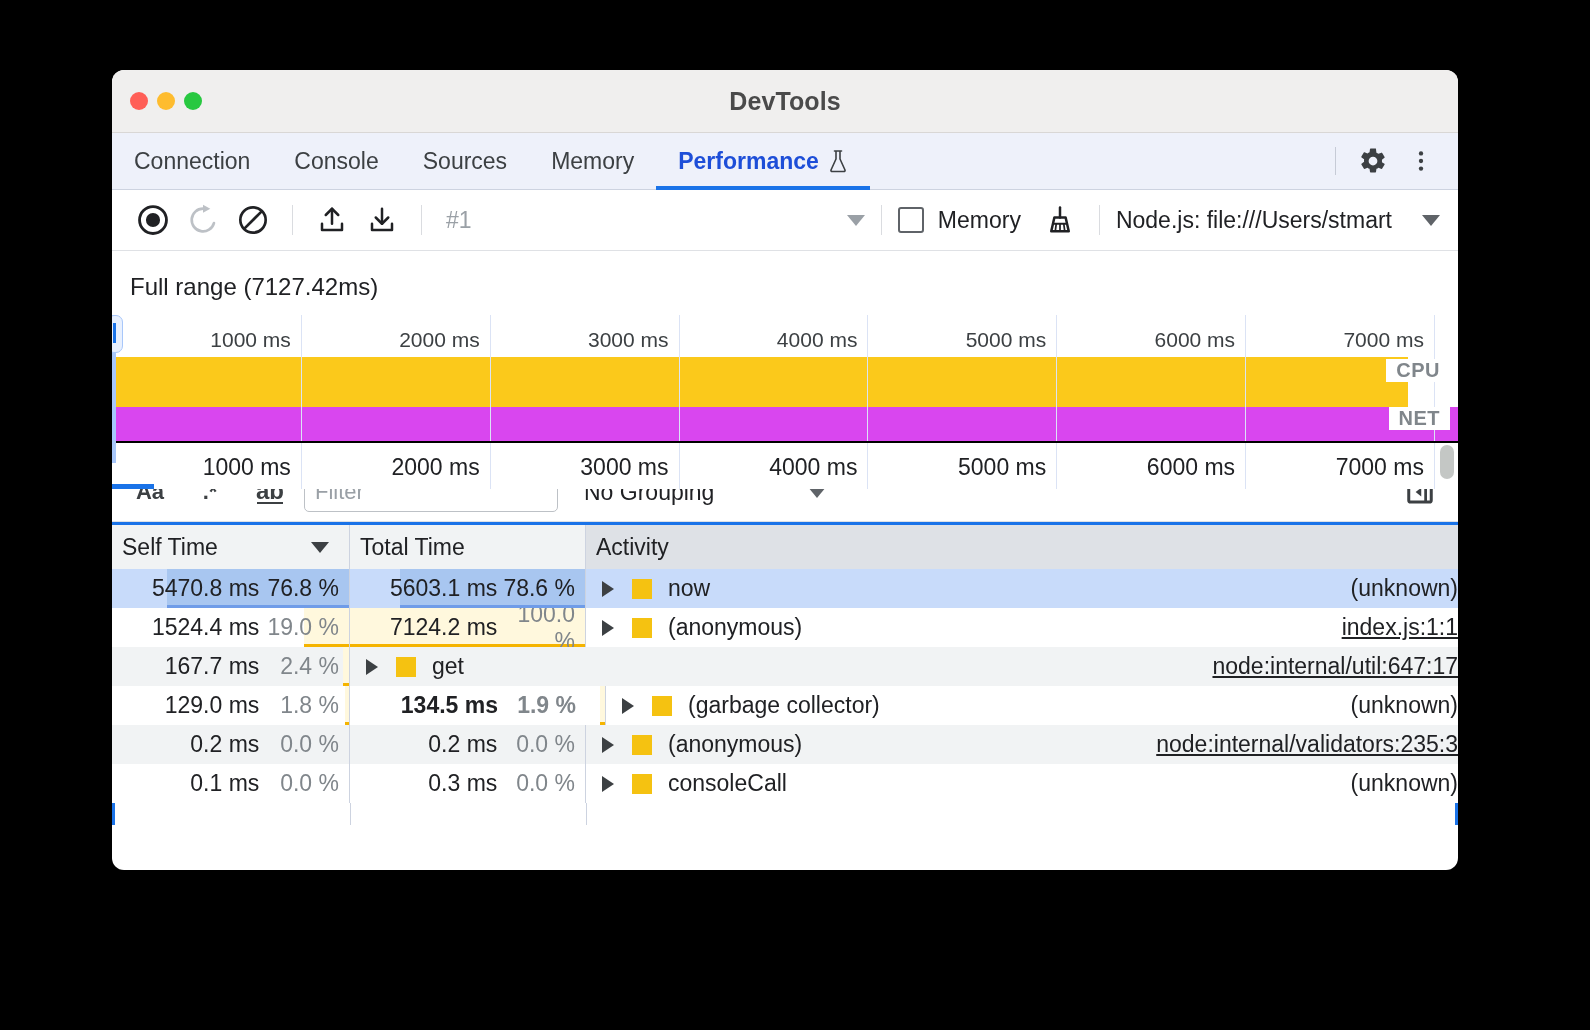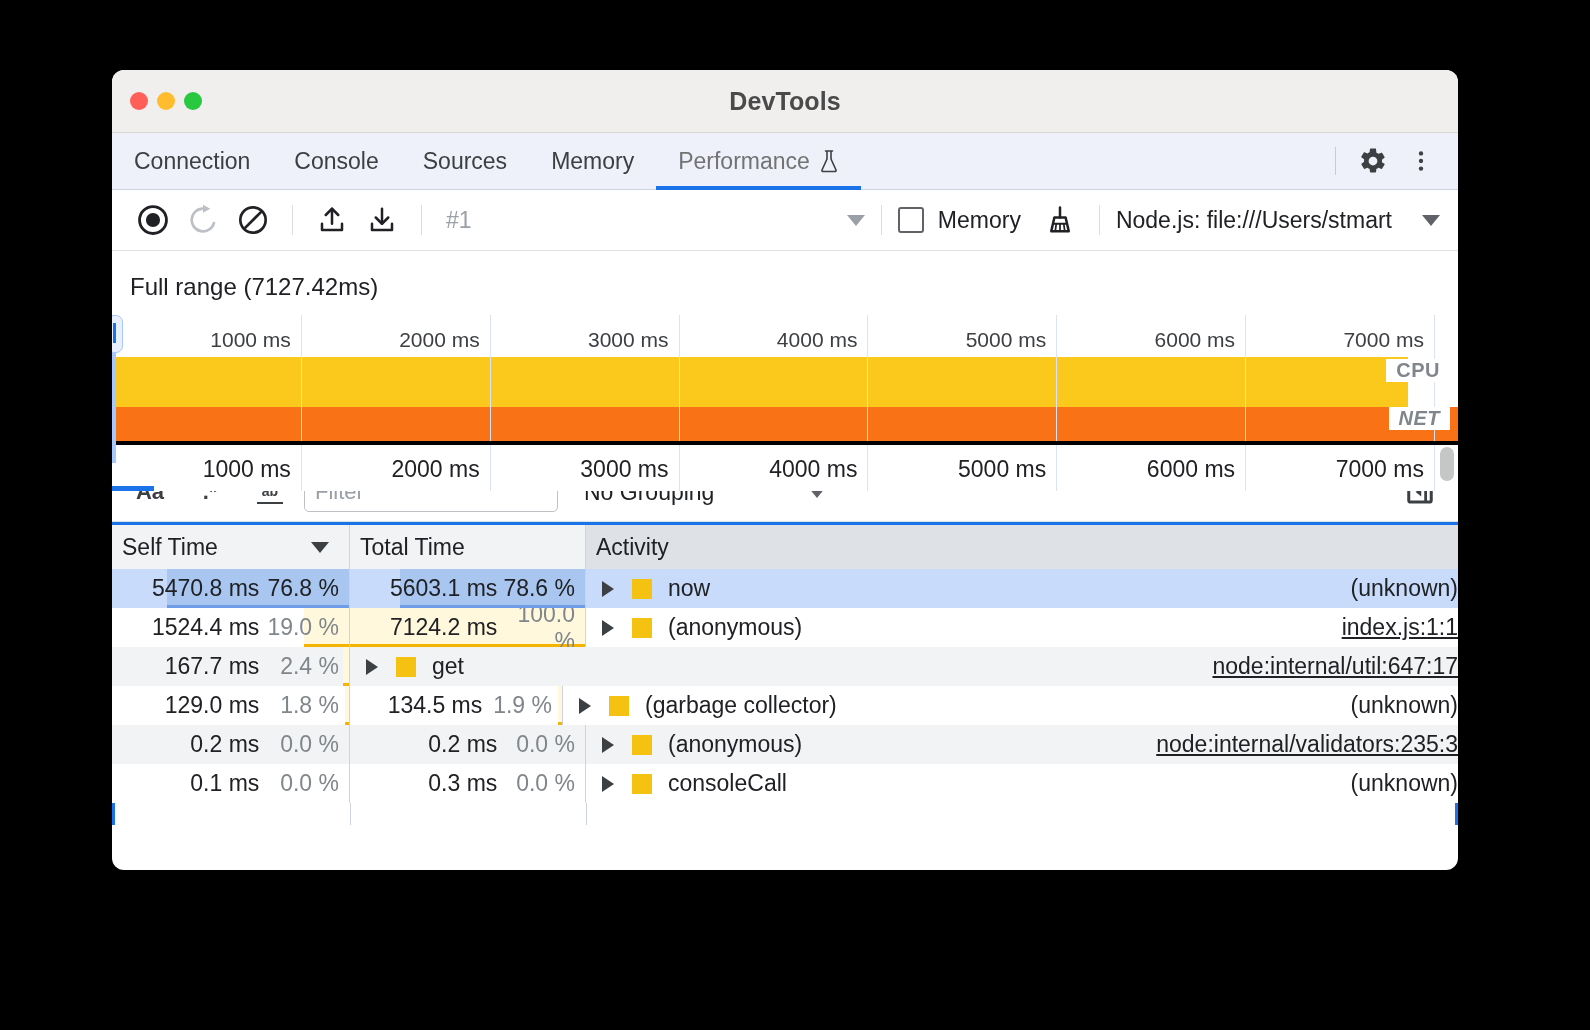--- a/index.html
+++ b/index.html
@@ -52,7 +52,7 @@
     cursor: default;
     position: relative;
   }
-  .tab.active { color: #737373; }
+  .tab.active { color: #1d4ed8; font-weight: bold; }
   .tab.active::after {
     content: ""; position: absolute;
     left: 0; right: 0; bottom: -1px; height: 4px;

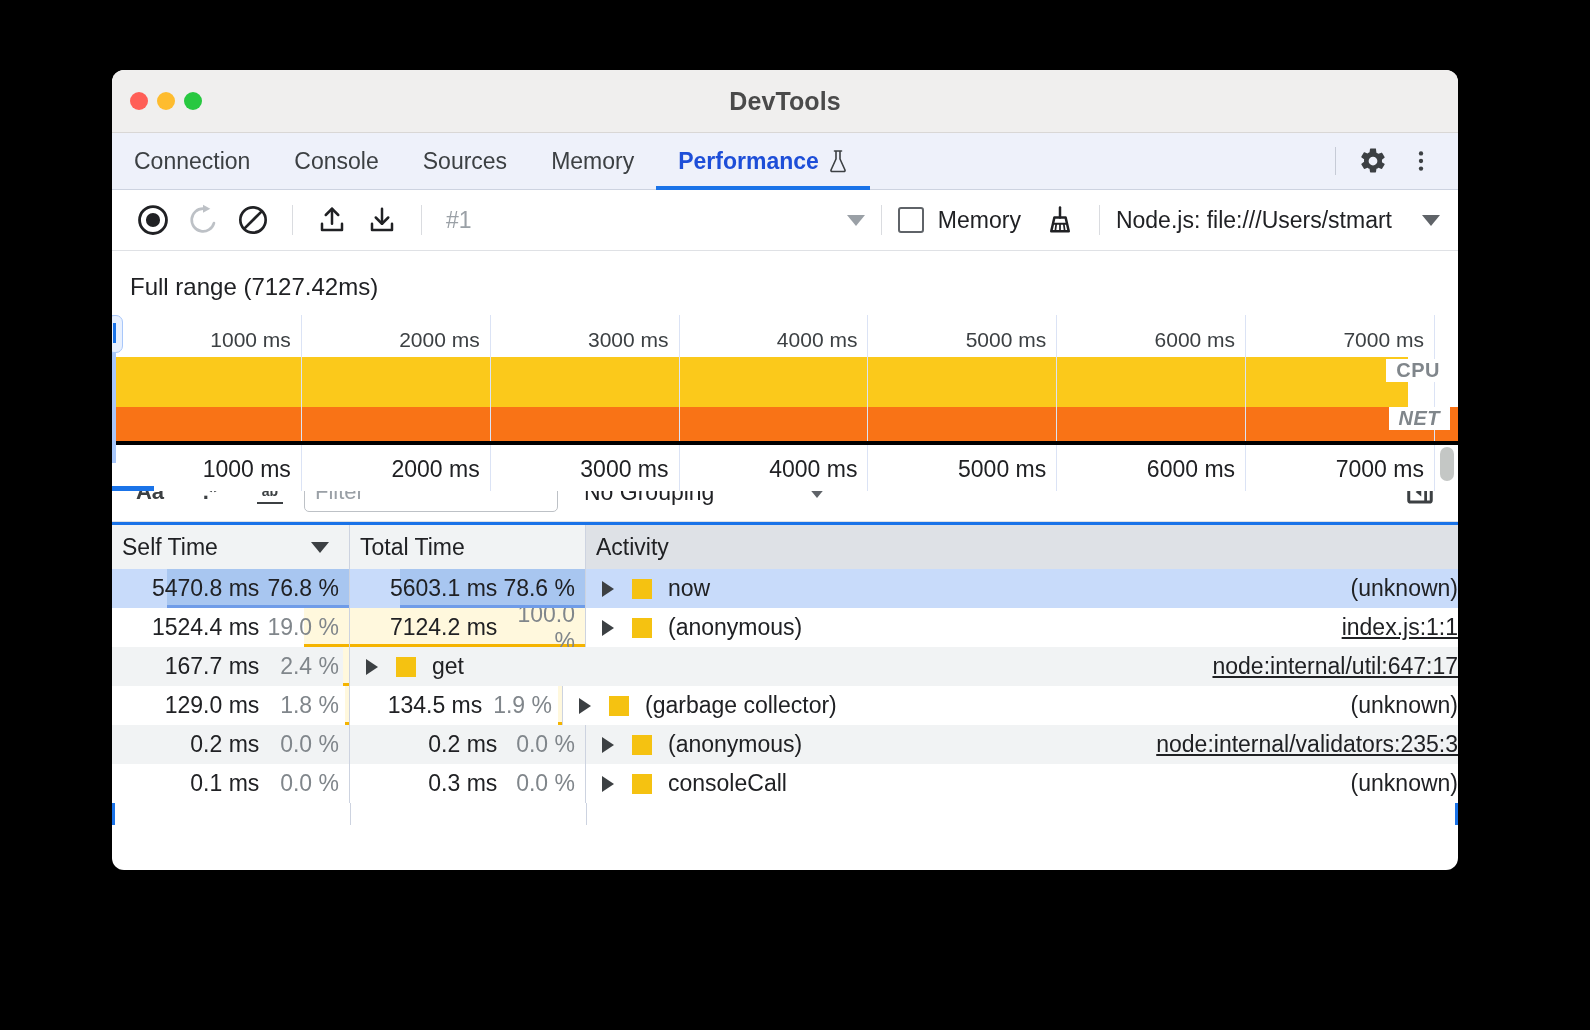--- a/index.html
+++ b/index.html
@@ -140,9 +140,8 @@
     z-index: 3;
   }
   .net-band {
-    position: relative; height: 34px; background: #f97316;
-    border-bottom: 4px solid #000000;
-    font-style: italic;
+    position: relative; height: 34px; background: #d946ef;
+    border-bottom: 2px solid #000000;
   }
   .ruler2 {
     position: relative; height: 46px; background: #fff;

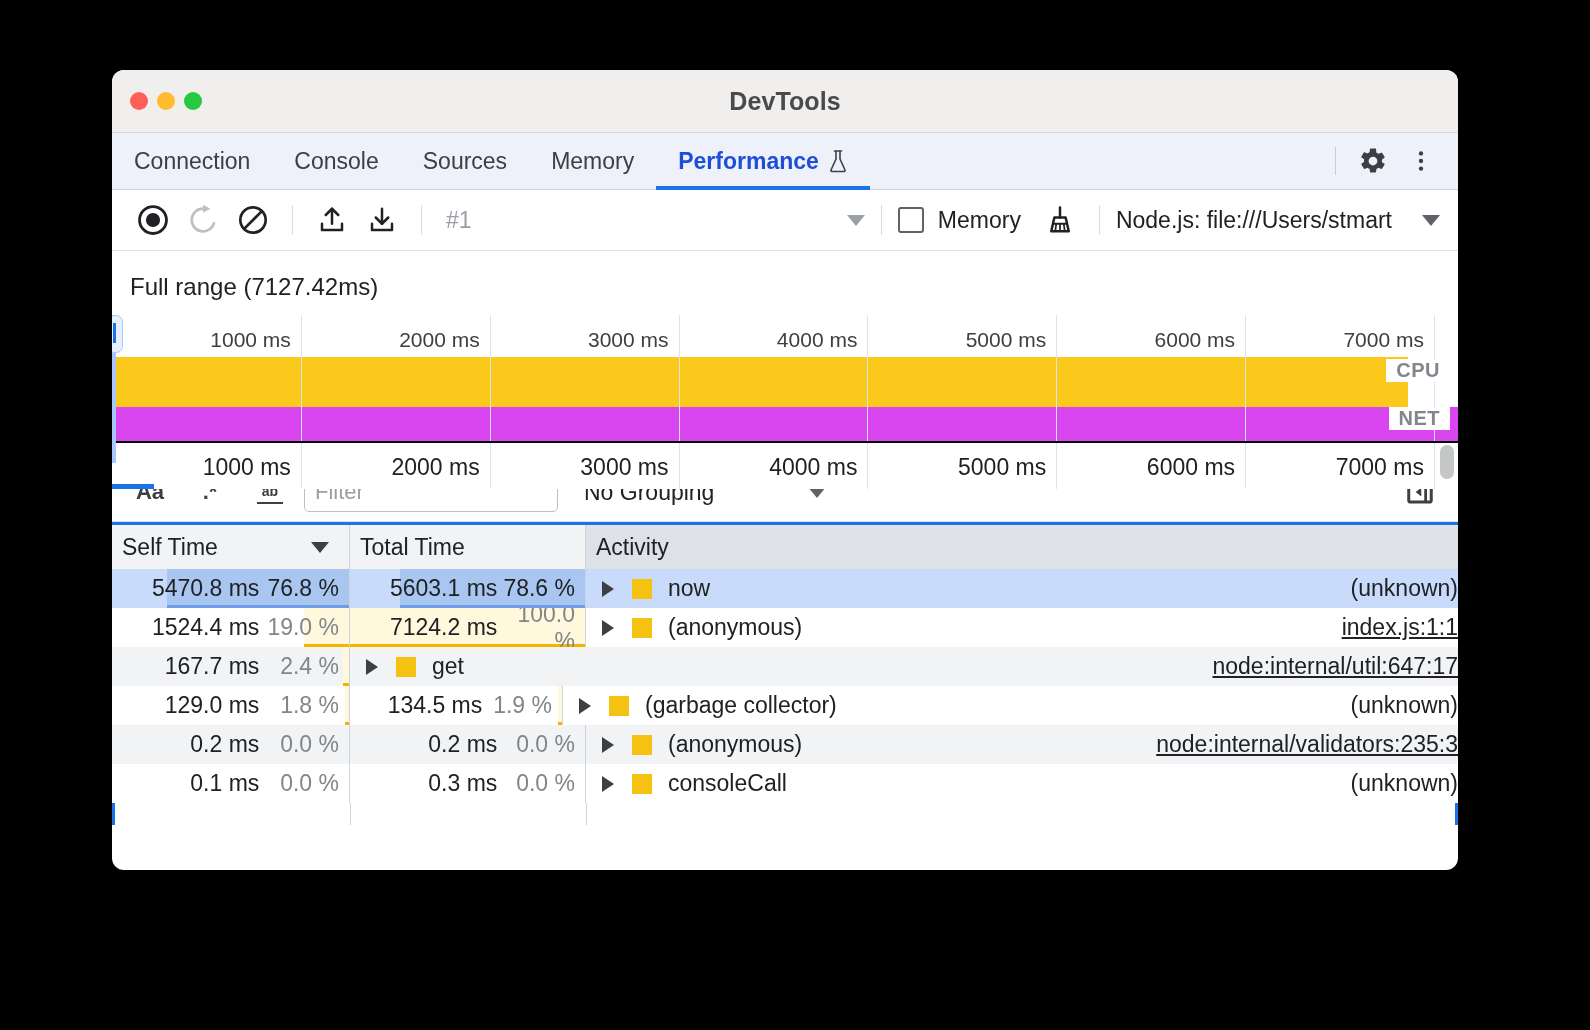--- a/index.html
+++ b/index.html
@@ -508,7 +508,7 @@
       <span>.*</span>
     </div>
     <div class="fb-icon" style="margin-left:12px;flex-direction:column;gap:1px">
-      <span style="font-size:14px;line-height:20px">ab</span>
+      <span style="font-size:24px;line-height:20px">ab</span>
       <span style="display:block;width:26px;height:2px;background:#3c4043"></span>
     </div>
     <input class="filter-input" placeholder="Filter" style="">

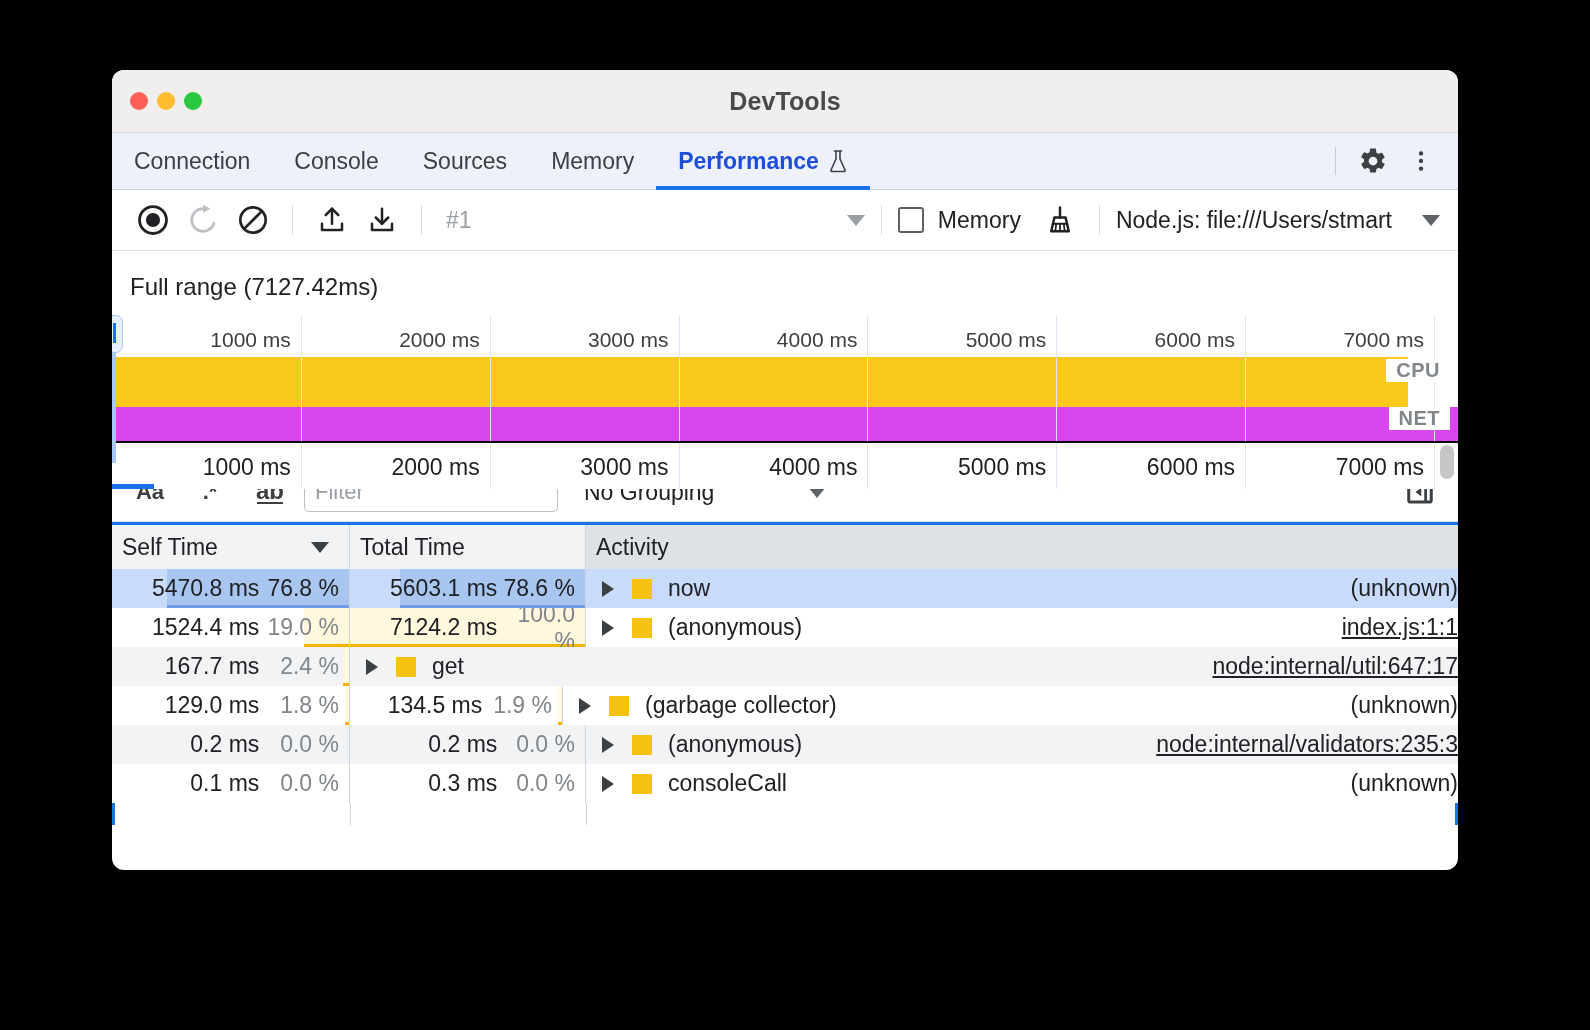--- a/index.html
+++ b/index.html
@@ -597,7 +597,7 @@
             <div class="num" style="width: 148px;">129.0 ms</div>
             <div class="pct" style="width: 90px;">1.8 %</div>
           </div>
-          <div class="cell" style="width: 213px;">
+          <div class="cell" style="width: 256px; font-weight: bold;">
             <div class="bar" style="width: 1.9%;"></div>
             <div class="num" style="width: 148px;">134.5 ms</div>
             <div class="pct" style="width: 88px;">1.9 %</div>

